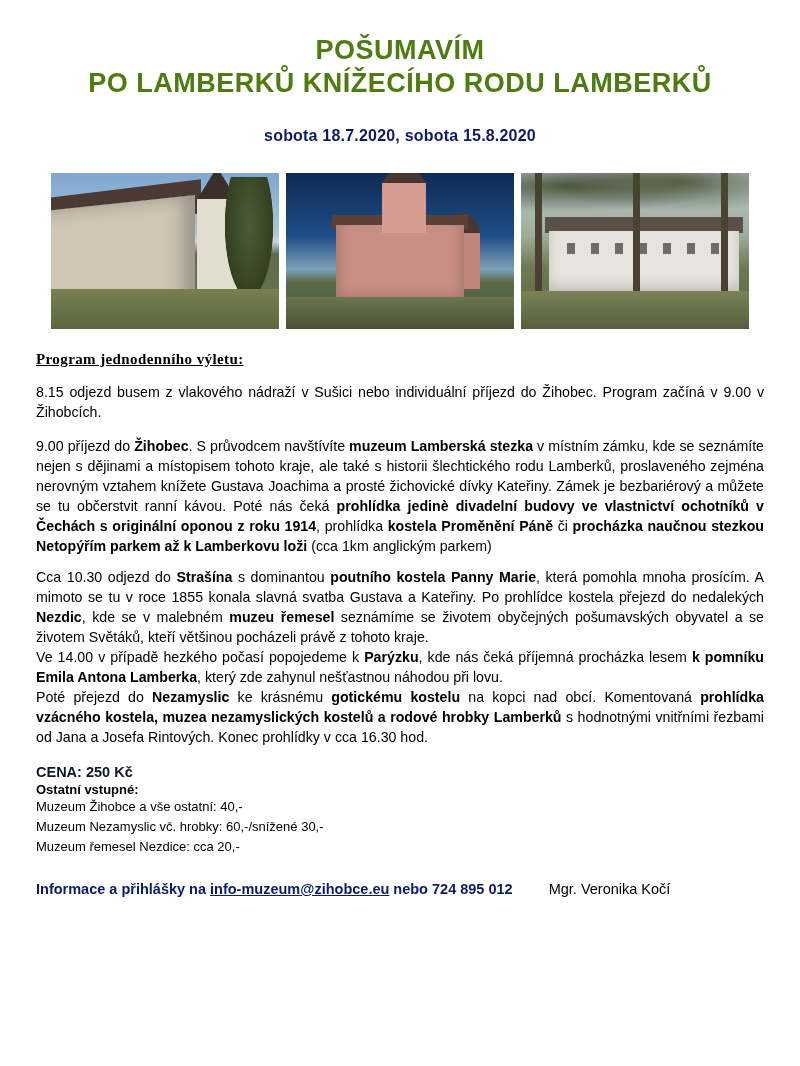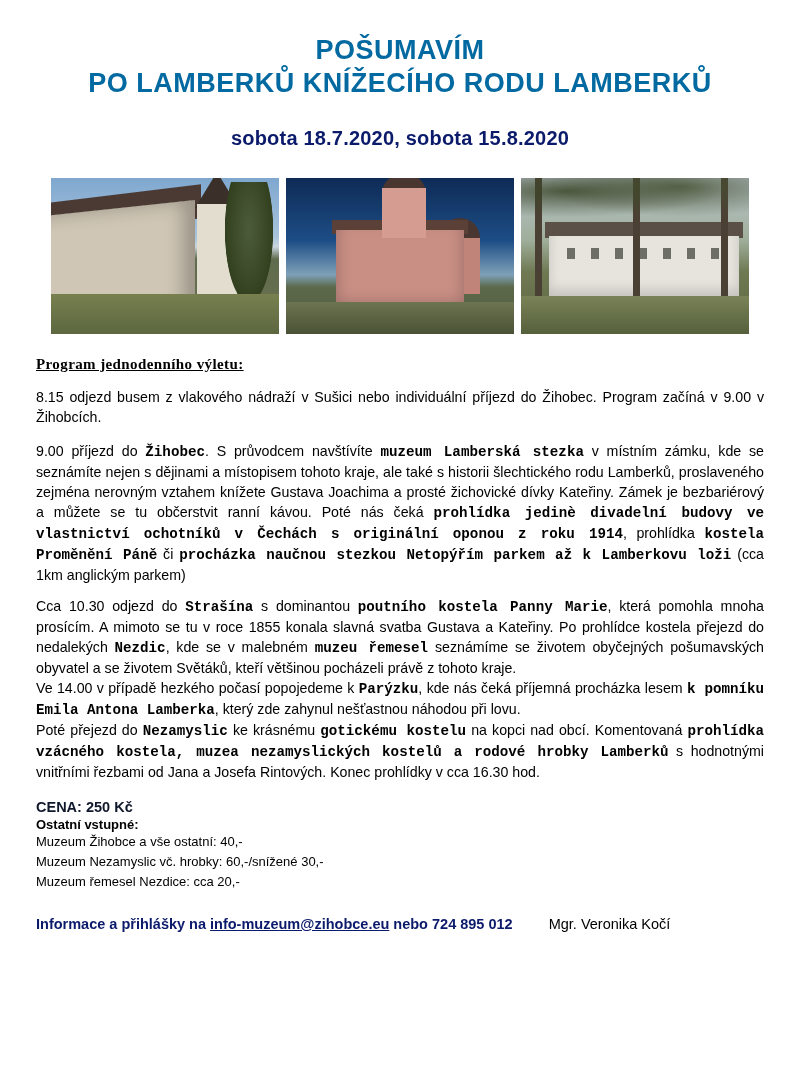--- a/index.html
+++ b/index.html
@@ -24,7 +24,7 @@
   }
   .title-block {
     text-align: center;
-    color: #0369a1;
+    color: #4d7c0f;
     font-weight: bold;
     letter-spacing: 0.5px;
   }

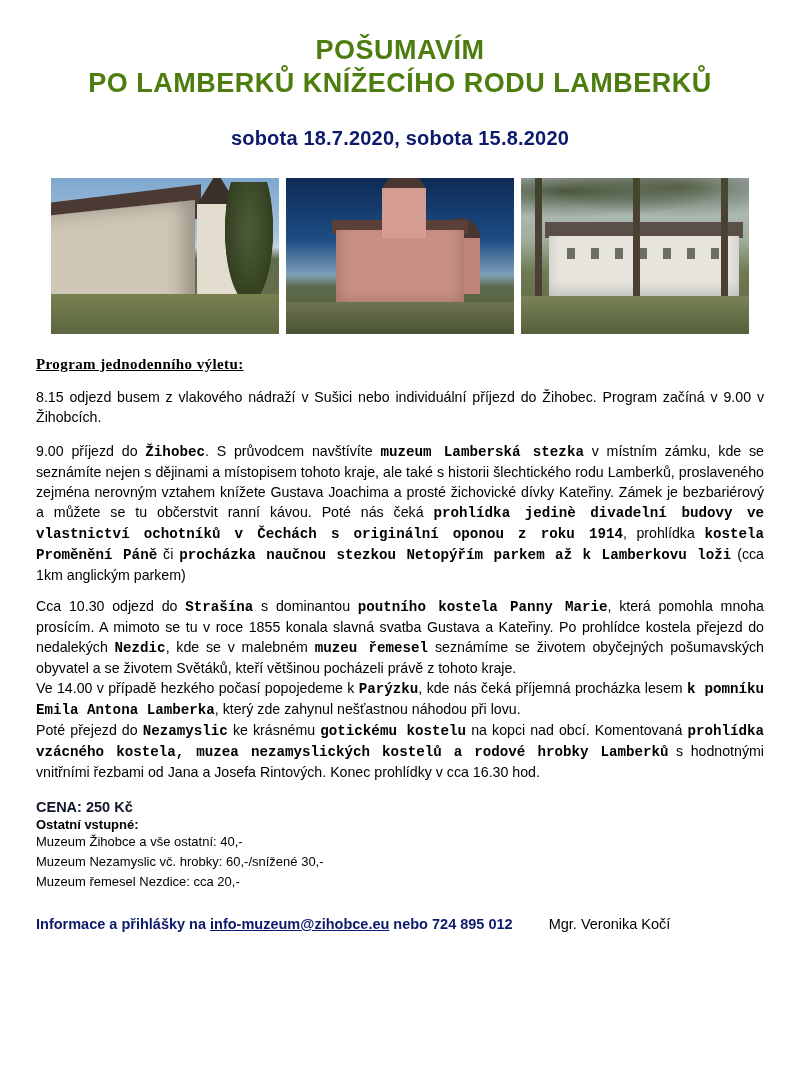--- a/index.html
+++ b/index.html
@@ -41,7 +41,7 @@
     text-align: center;
     color: #0b1a6b;
     font-weight: bold;
-    font-size: 20px;
+    font-size: 16px;
     margin-top: 27px;
     letter-spacing: 0.2px;
   }

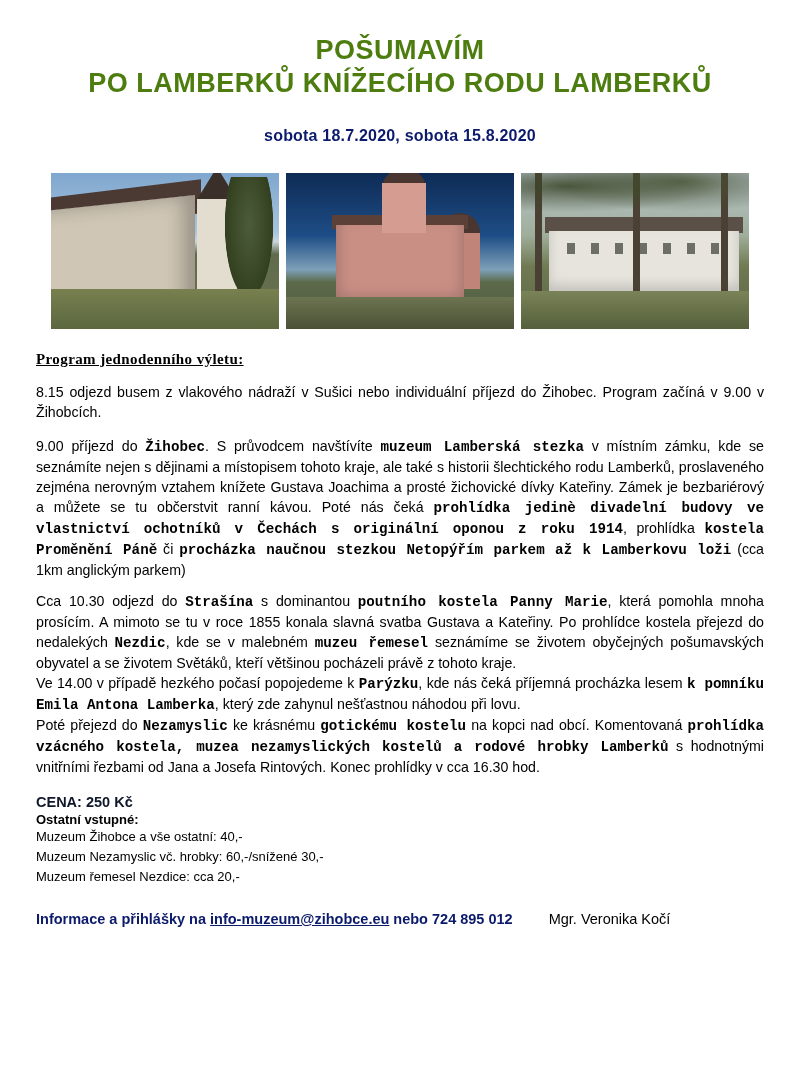--- a/index.html
+++ b/index.html
@@ -226,7 +226,7 @@
   .body-text.run {
     margin-top: 0;
   }
-  .b { font-weight: bold; font-family: Liberation Mono, monospace; }
+  .b { font-weight: bold; }
 
   .price {
     margin-top: 17px;

